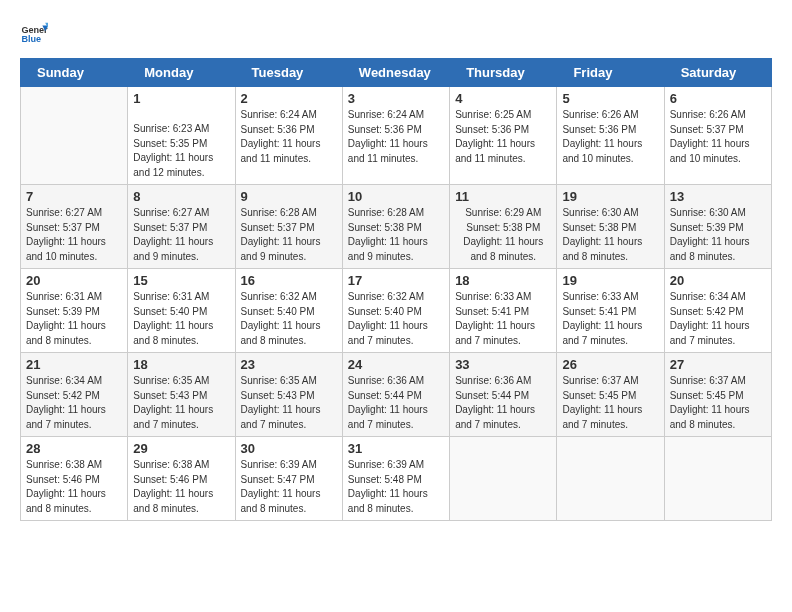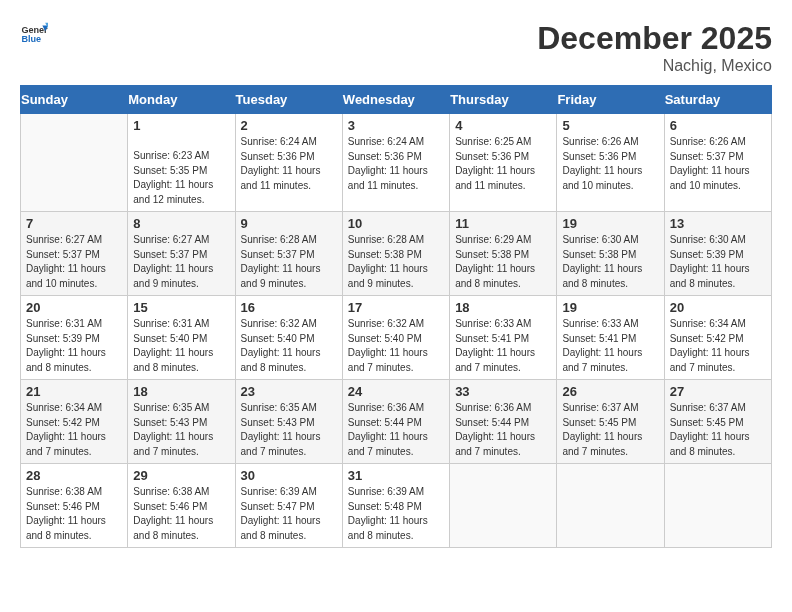--- a/index.html
+++ b/index.html
@@ -90,10 +90,6 @@
       <polygon points="36,4 40,4 40,12" fill="#4fa3e0"></polygon>
     </svg>
   </div>
-  <div class="title-block">
-    <div class="month-title">December 2025</div>
-    <div class="location">Nachig, Mexico</div>
-  </div>
 </div>
 
 <table>

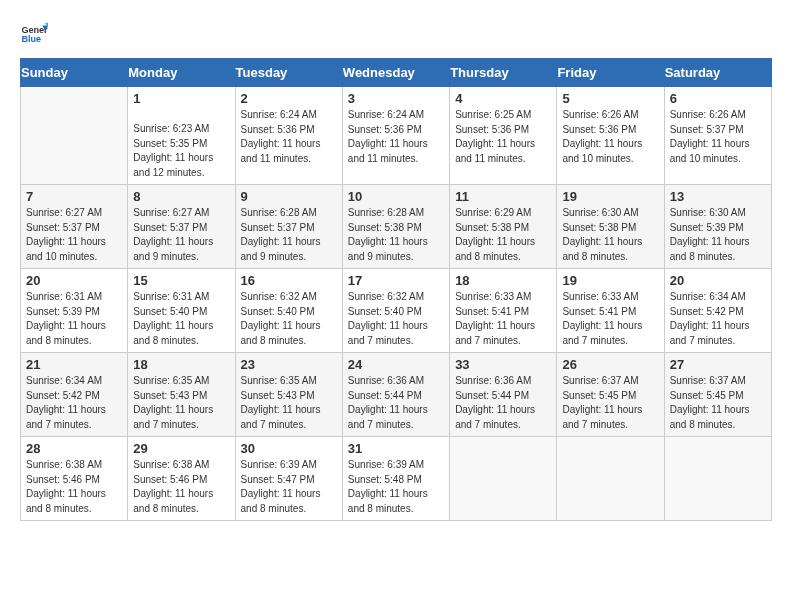--- a/index.html
+++ b/index.html
@@ -47,7 +47,7 @@
       color: #fff;
       font-size: 13px;
       font-weight: bold;
-      padding: 6px 0;
+      padding: 6px 16px;
       text-align: left;
       border: 1px solid #2e6db4;
     }

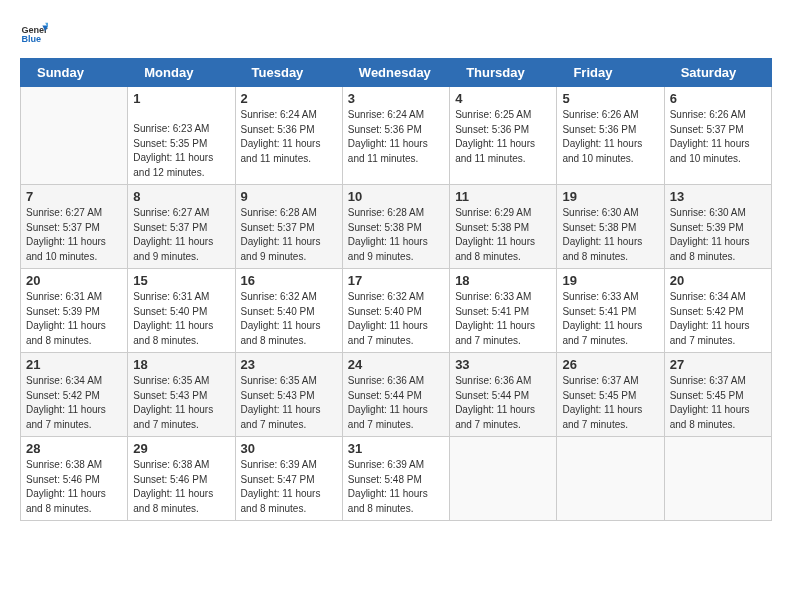--- a/index.html
+++ b/index.html
@@ -181,7 +181,7 @@
         </td>
         <td>
           <span class="day-number">11</span>
-          <div class="day-info" style="white-space: pre-line;">Sunrise: 6:29 AM
+          <div class="day-info" style="white-space: pre-line; text-align: center;">Sunrise: 6:29 AM
 Sunset: 5:38 PM
 Daylight: 11 hours
 and 8 minutes.</div>

